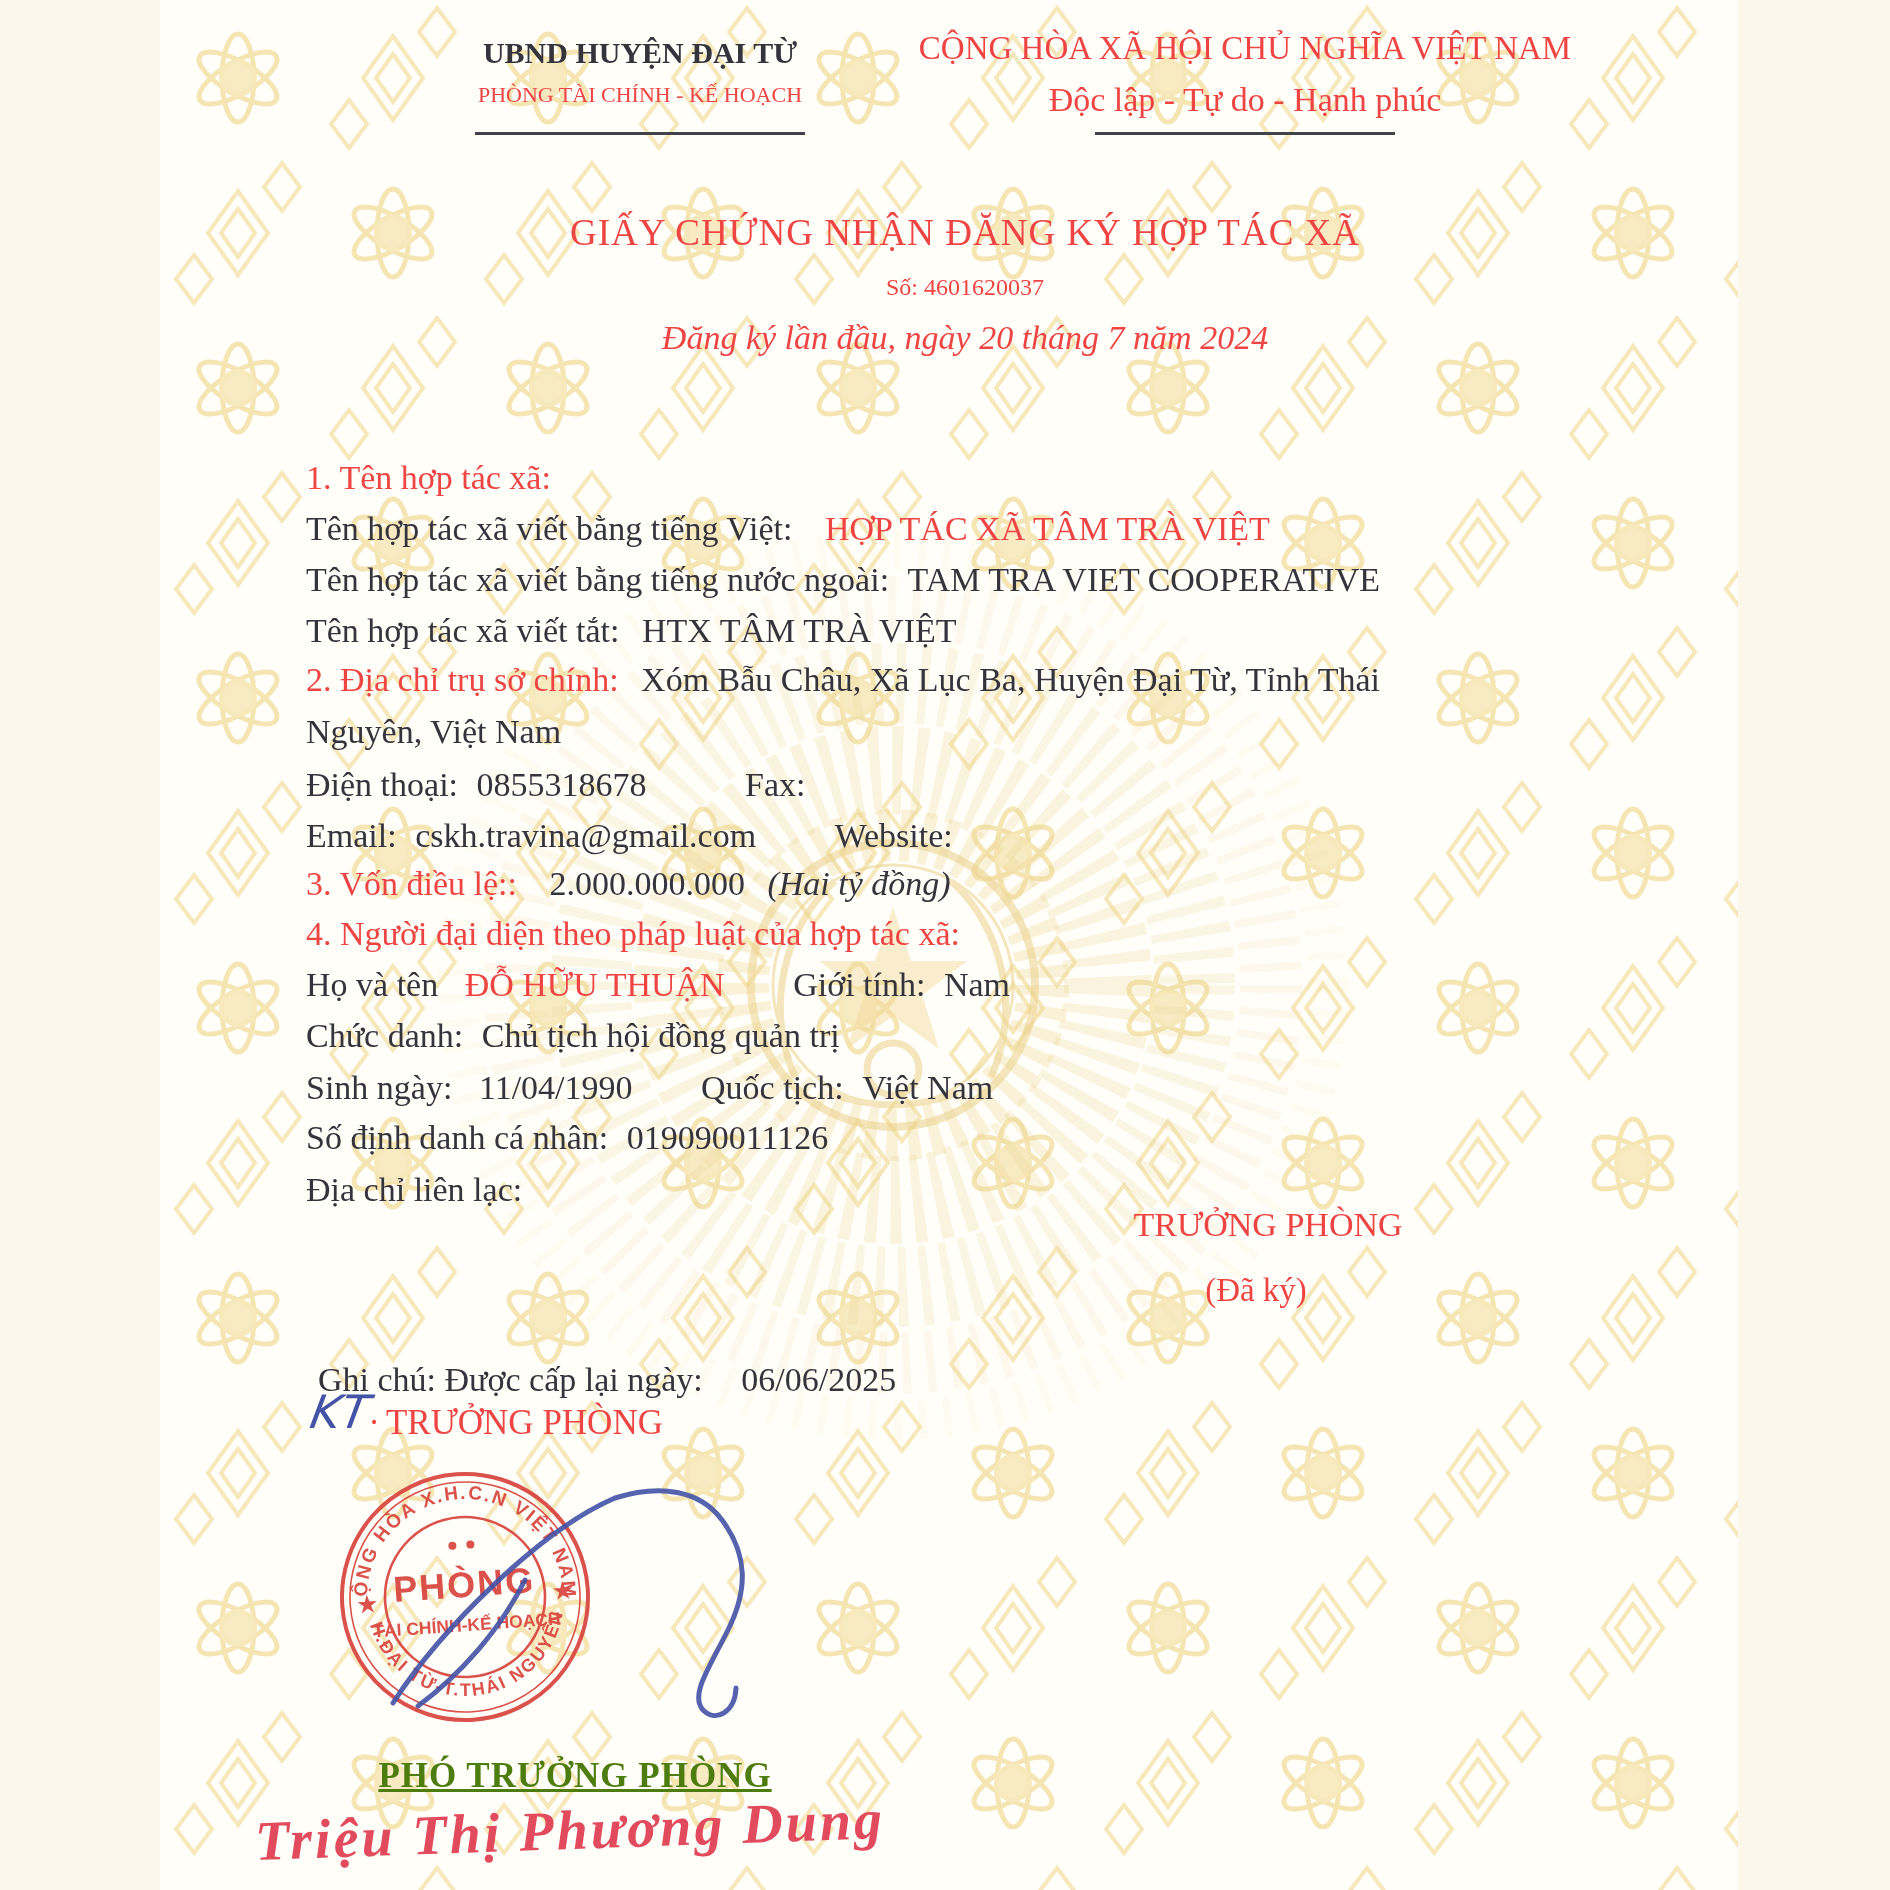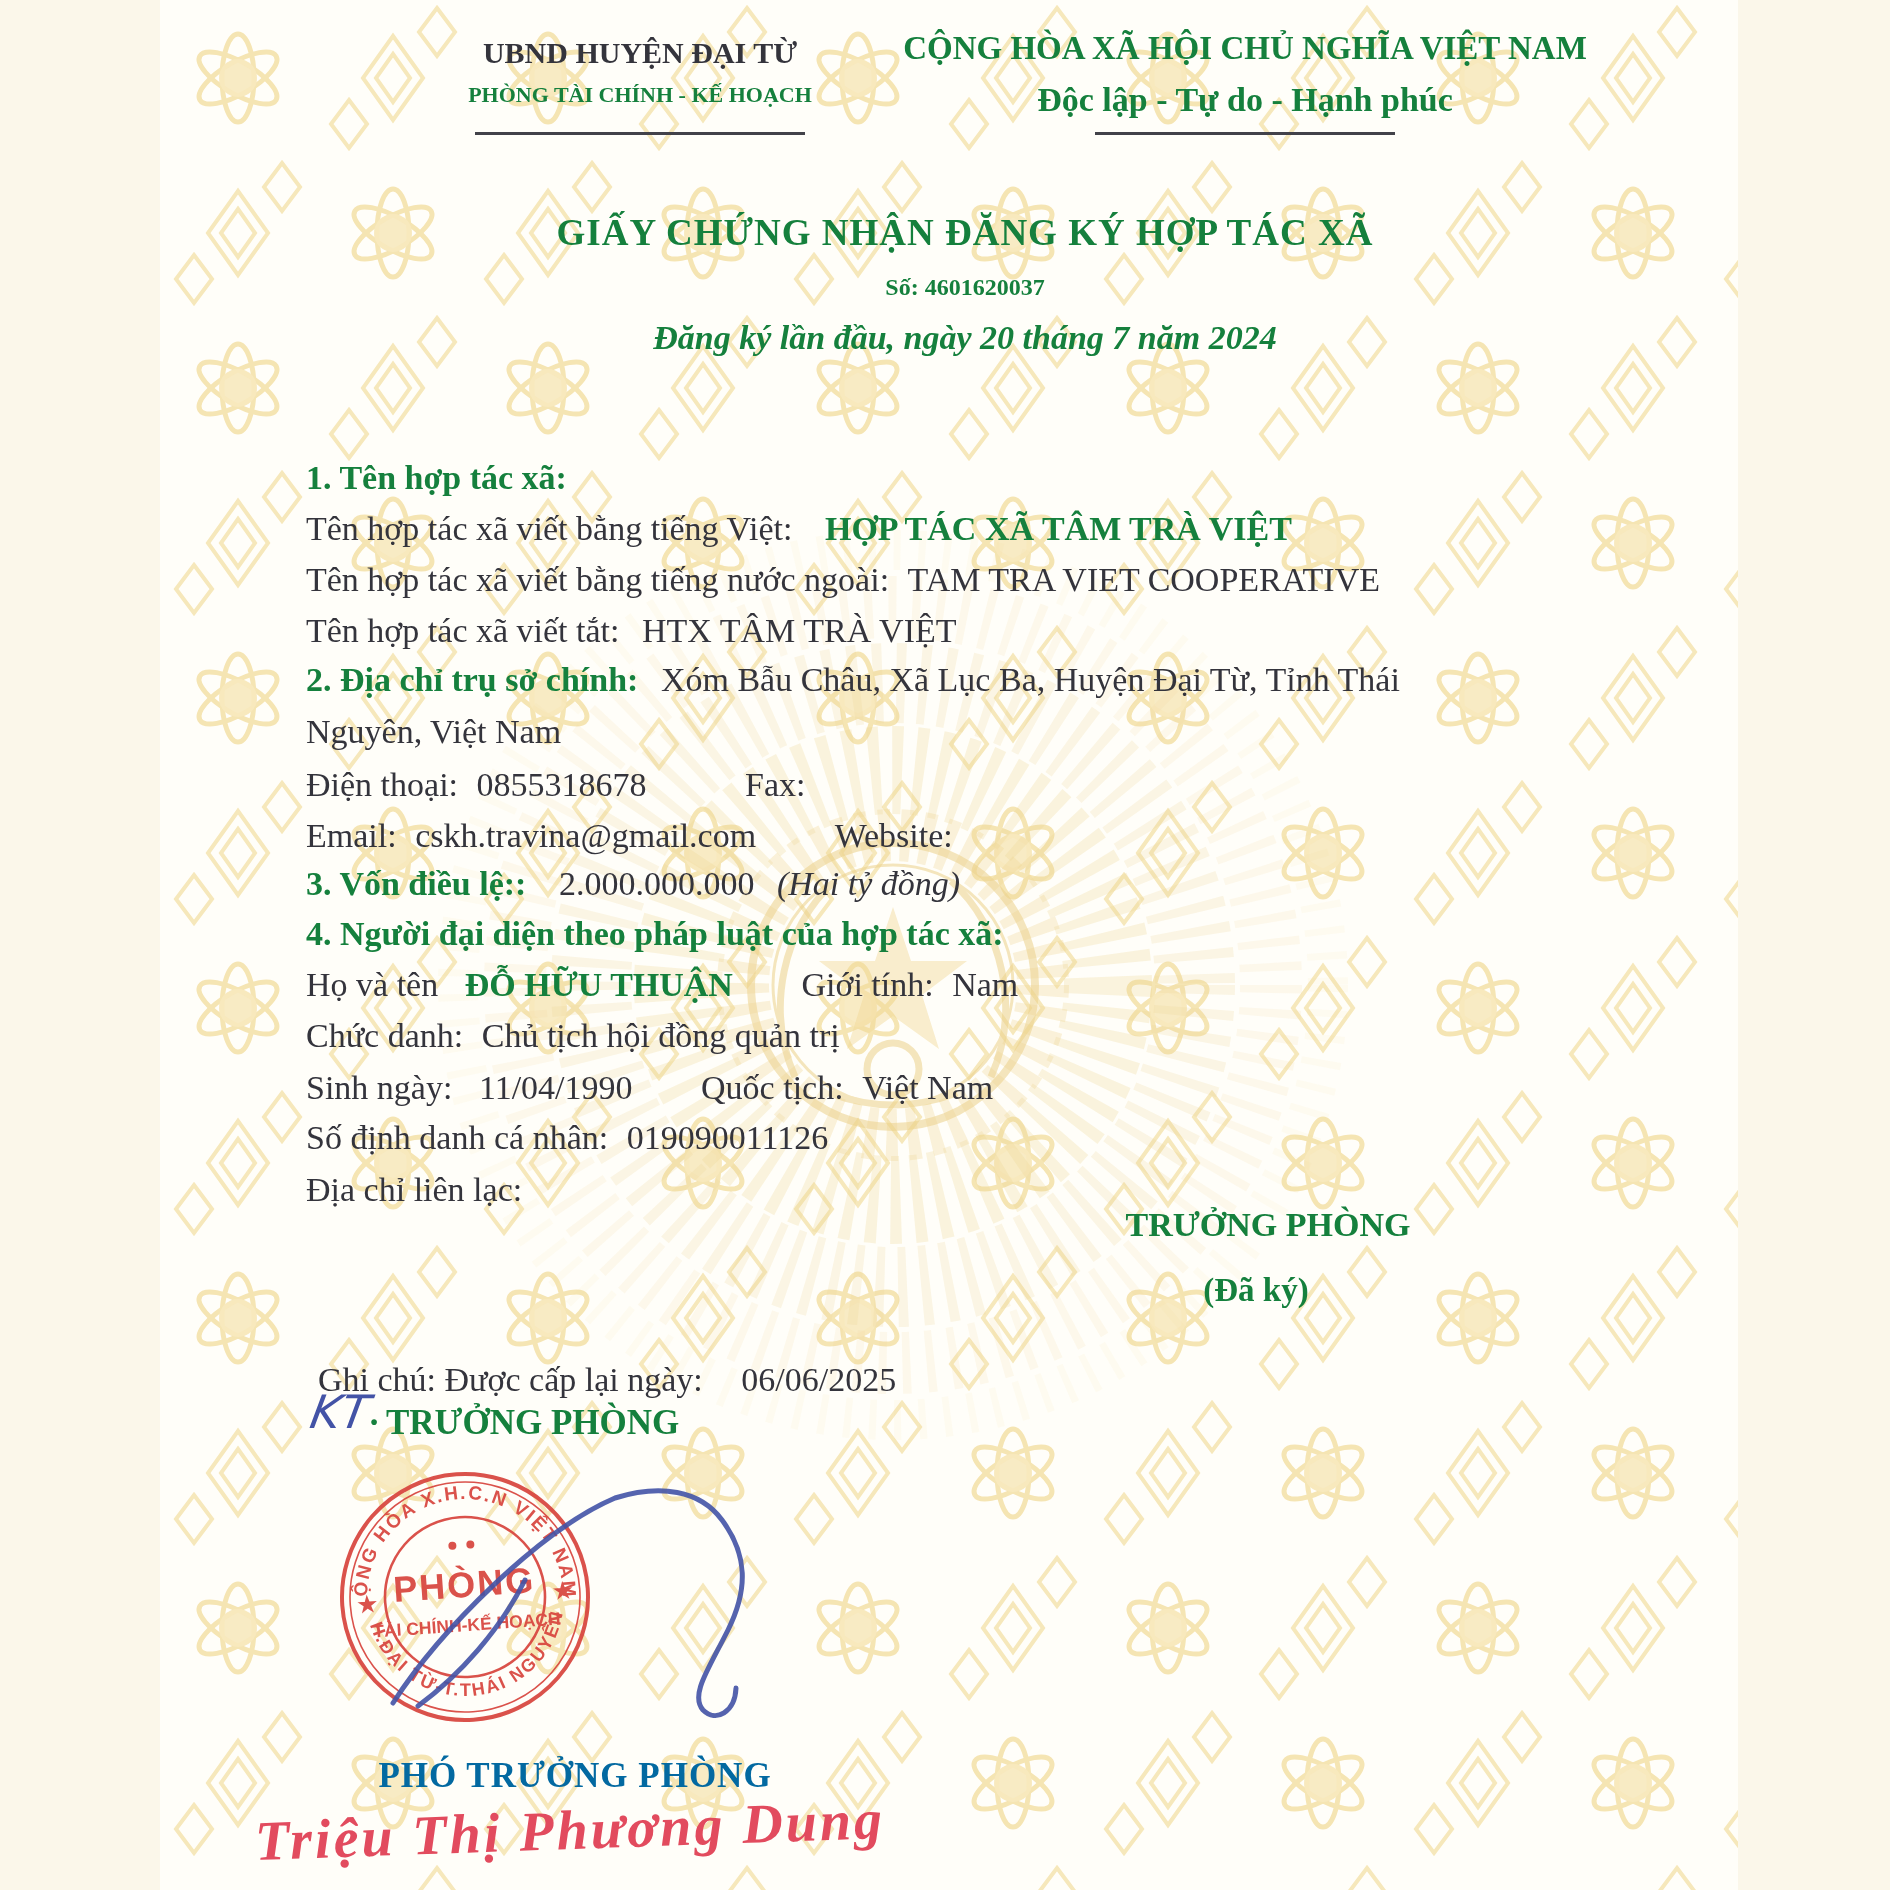--- a/index.html
+++ b/index.html
@@ -12,7 +12,7 @@
   .line{position:absolute;font-size:34px;line-height:1.15;color:#34343c;white-space:nowrap;
         font-family:"Liberation Serif", "DejaVu Serif", serif;}
   .c{transform:translateX(-50%);}
-  .b{font-weight:700;color:#15803d;}
+  .b{font-weight:400;color:#ef4444;}
   .i{font-style:italic;}
   .rule{position:absolute;height:3px;background:#42424a;}
   .ml6{margin-left:6px;} .ml10{margin-left:10px;} .ml14{margin-left:14px;}

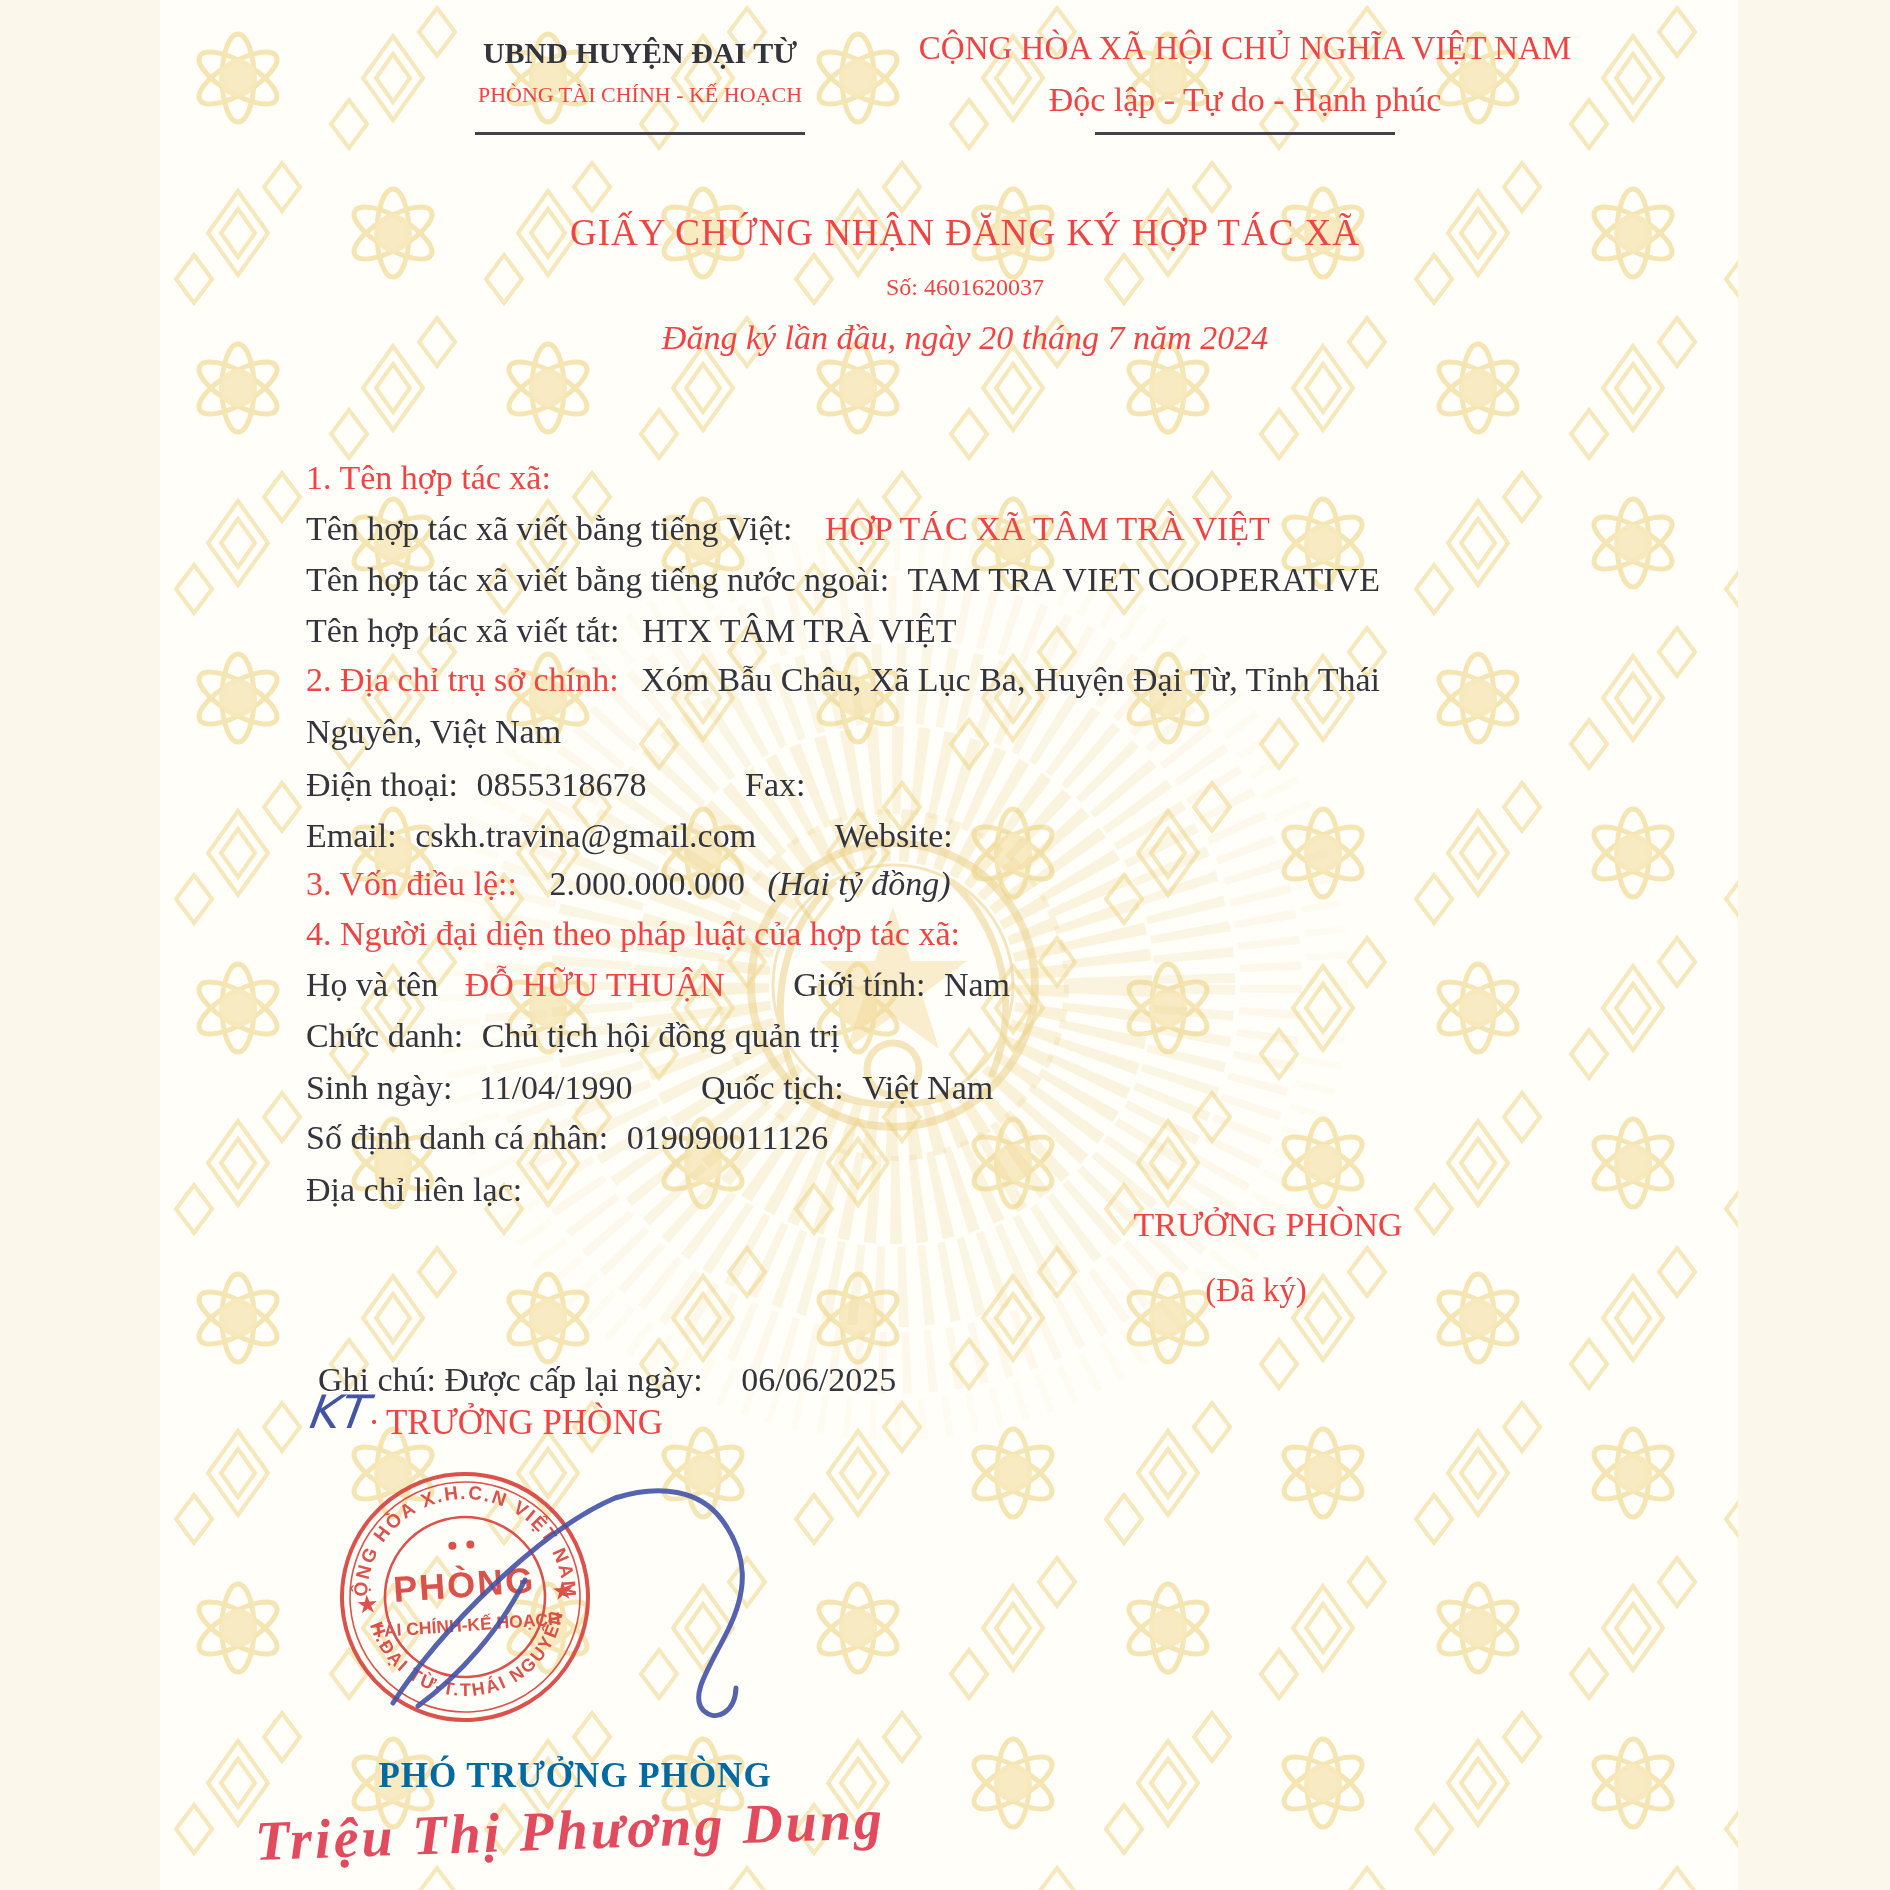--- a/index.html
+++ b/index.html
@@ -20,7 +20,7 @@
   .ml60{margin-left:60px;} .ml70{margin-left:70px;} .ml90{margin-left:90px;}
   .kt-hand{font-family:"DejaVu Sans", sans-serif;font-style:italic;font-weight:400;
            font-size:46px;color:#4353a6;display:inline-block;transform:skewX(-10deg) translateY(-6px);}
-  .deputy{color:#0369a1;font-weight:700;}
+  .deputy{color:#4d7c0f;font-weight:700;text-decoration:underline;}
   .script-name{color:#e24b5e;font-style:italic;font-weight:700;letter-spacing:3px;
                transform:translateX(-50%) rotate(-2deg);}
   .stamp-svg,.sig-svg,.emblem-svg,.pattern-svg{position:absolute;}

